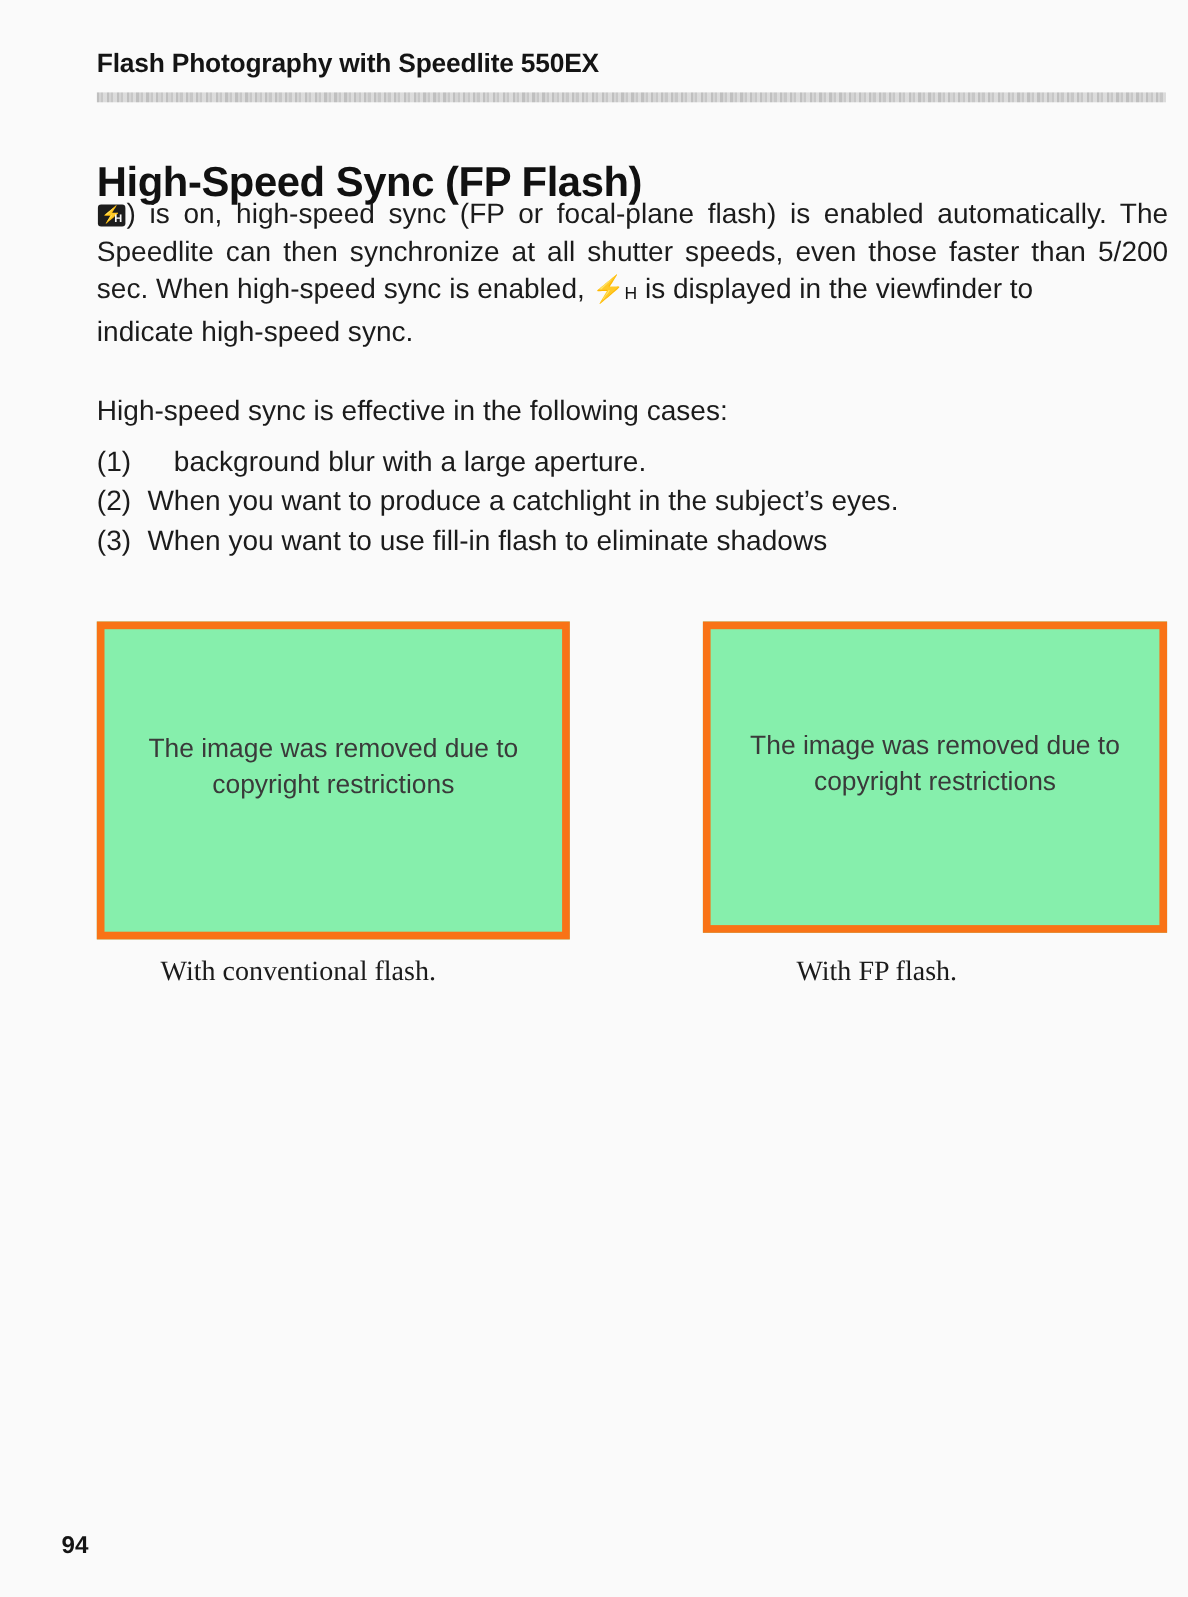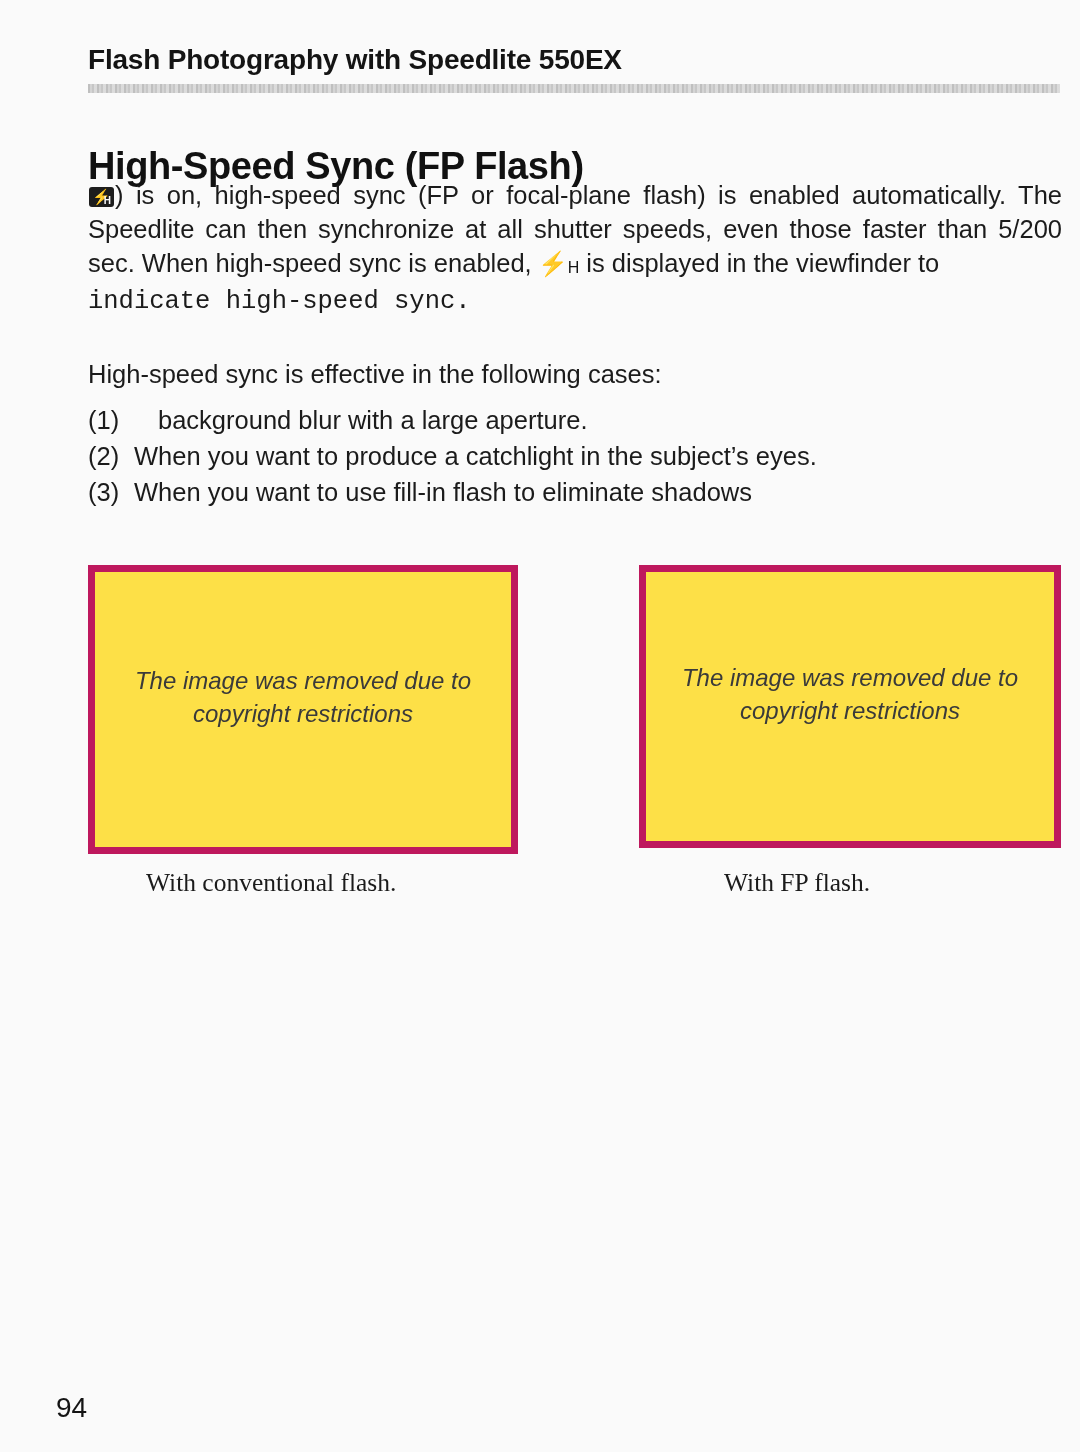--- a/index.html
+++ b/index.html
@@ -28,7 +28,7 @@
     position: absolute;
     left: 88px;
     top: 44px;
-    font-size: 28px;
+    font-size: 24px;
     font-weight: bold;
     letter-spacing: -0.2px;
     color: #141414;

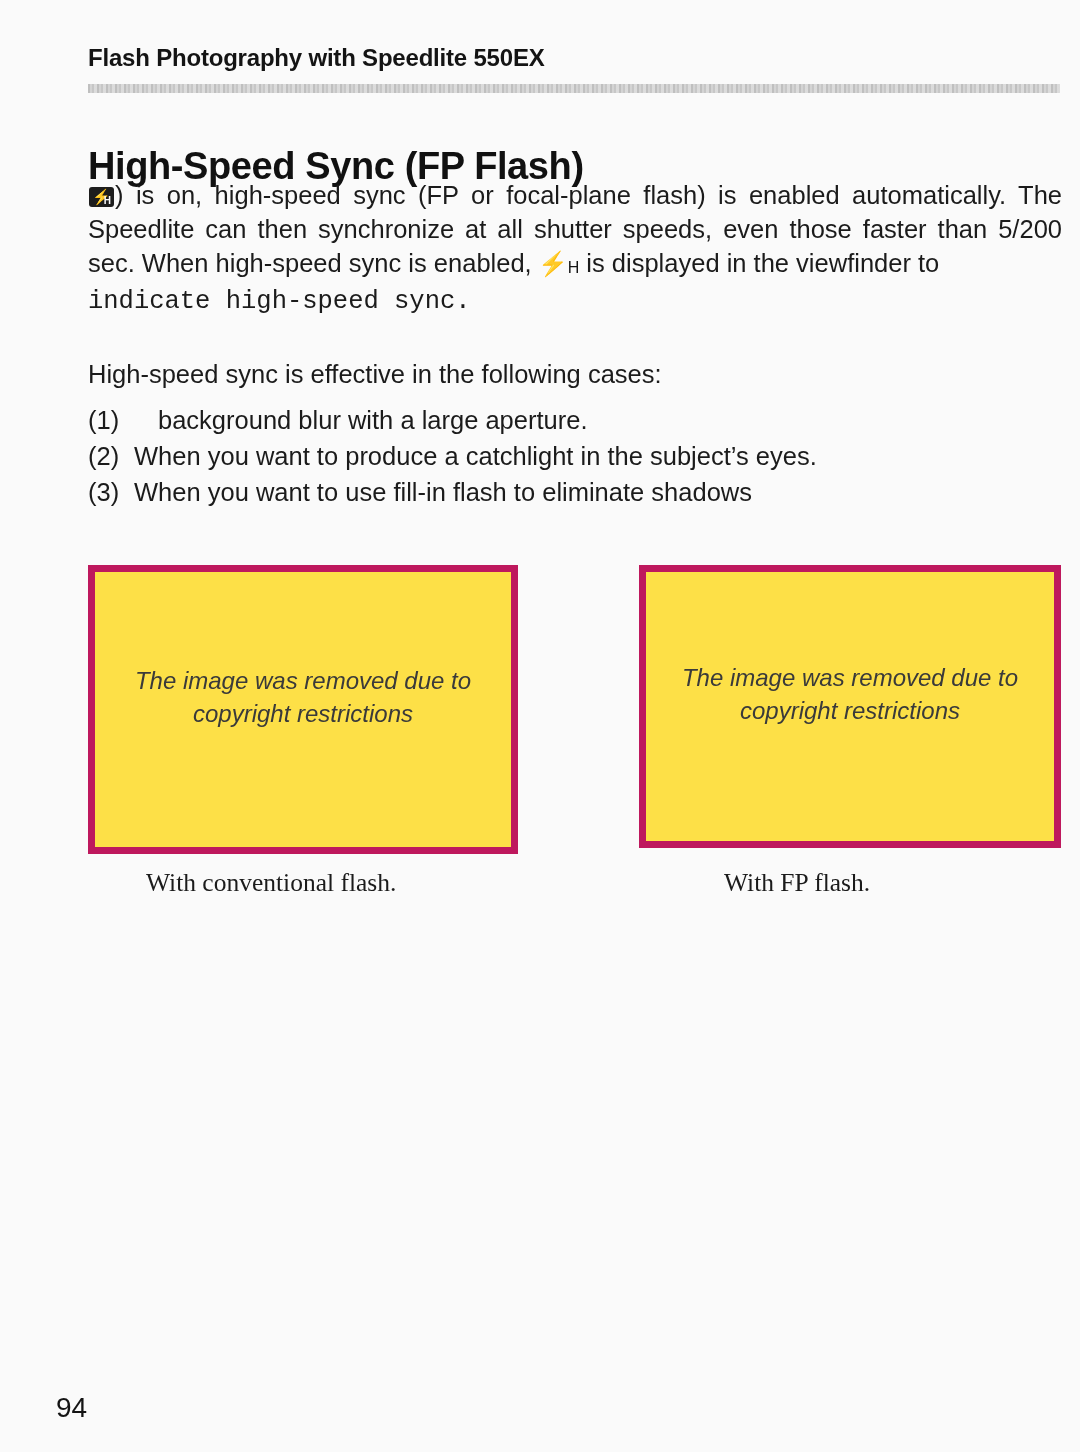--- a/index.html
+++ b/index.html
@@ -77,7 +77,7 @@
     text-align: justify;
     text-justify: inter-word;
   }
-  #para1 .lastline { display: block; font-family: Liberation Mono, monospace; }
+  #para1 .lastline { display: block; }
 
   #para2 {
     top: 357px;

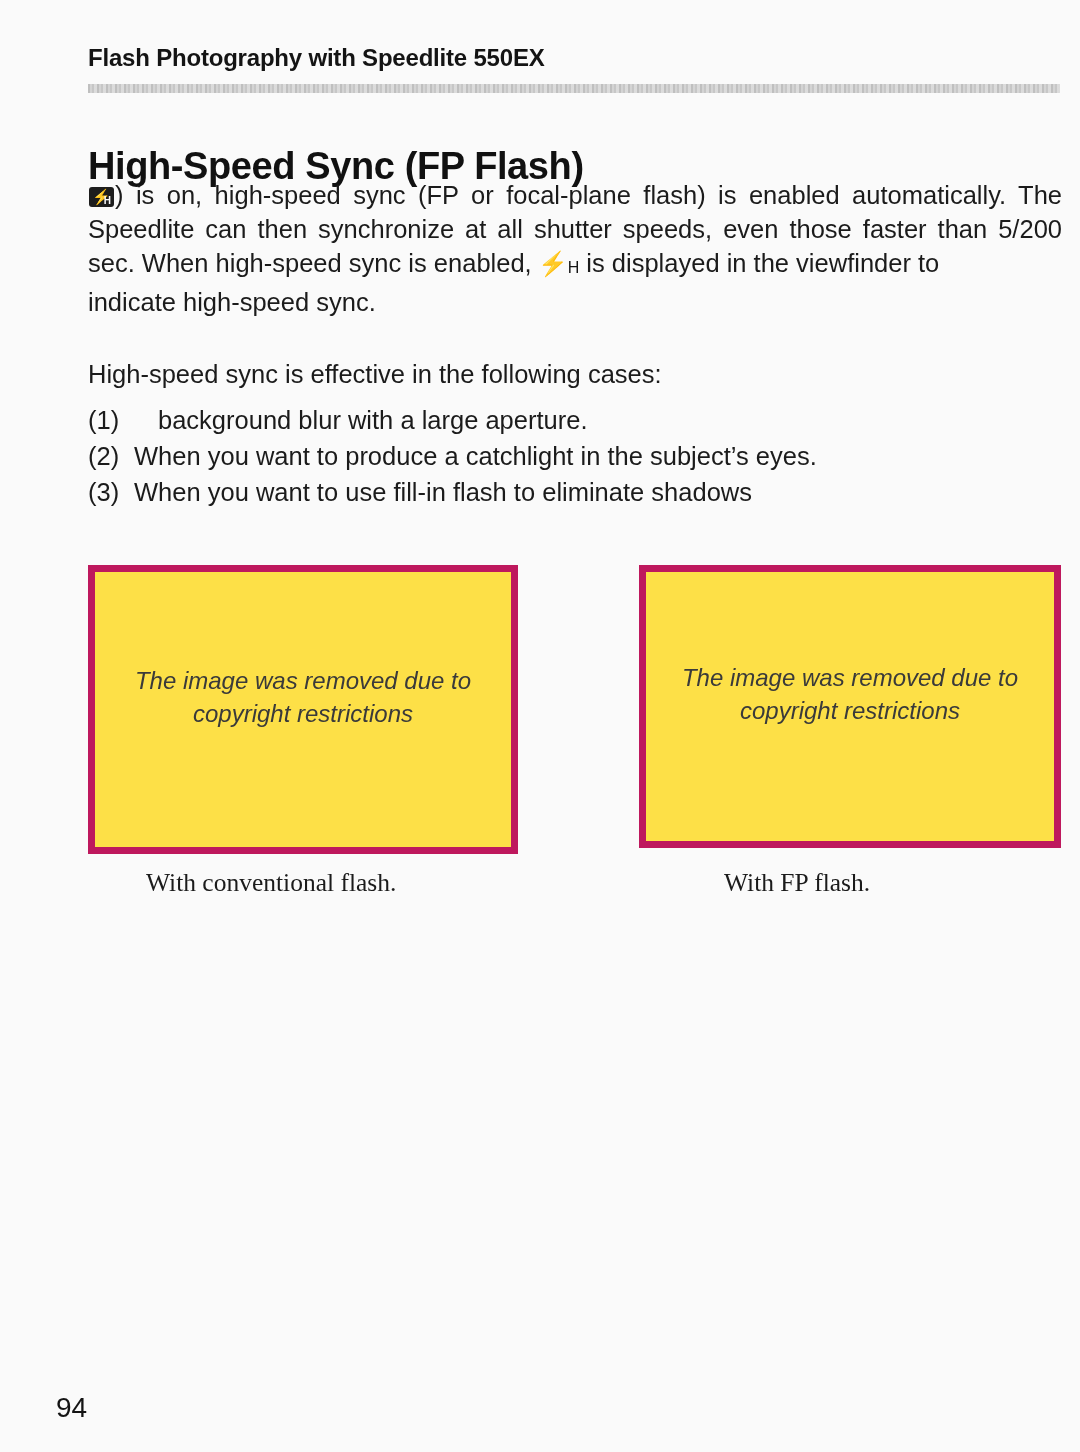--- a/index.html
+++ b/index.html
@@ -163,12 +163,11 @@
   .figure-box {
     position: absolute;
     box-sizing: border-box;
-    background: #fde047;
-    border: 7px solid #be185d;
+    background: #86efac;
+    border: 7px solid #f97316;
     display: flex;
     align-items: center;
     justify-content: center;
-    font-style: italic;
   }
   #fig-left {
     left: 88px;

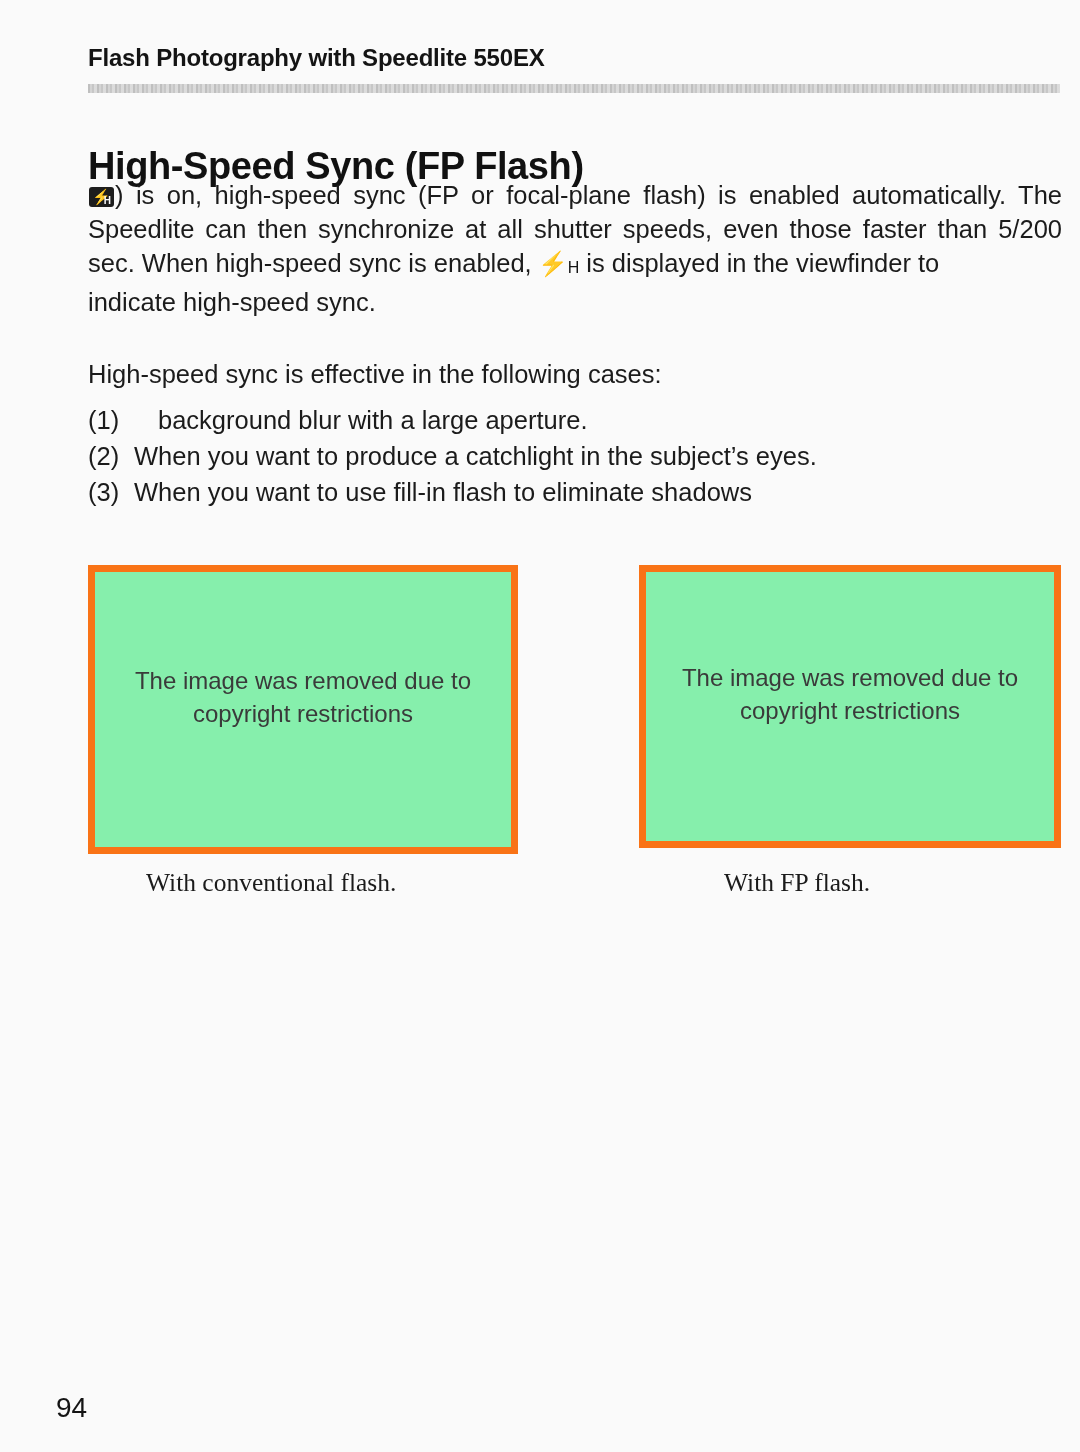--- a/index.html
+++ b/index.html
@@ -211,8 +211,8 @@
     position: absolute;
     left: 56px;
     top: 1392px;
-    font-size: 28px;
-    font-weight: normal;
+    font-size: 22px;
+    font-weight: bold;
     color: #141414;
   }
 </style>

